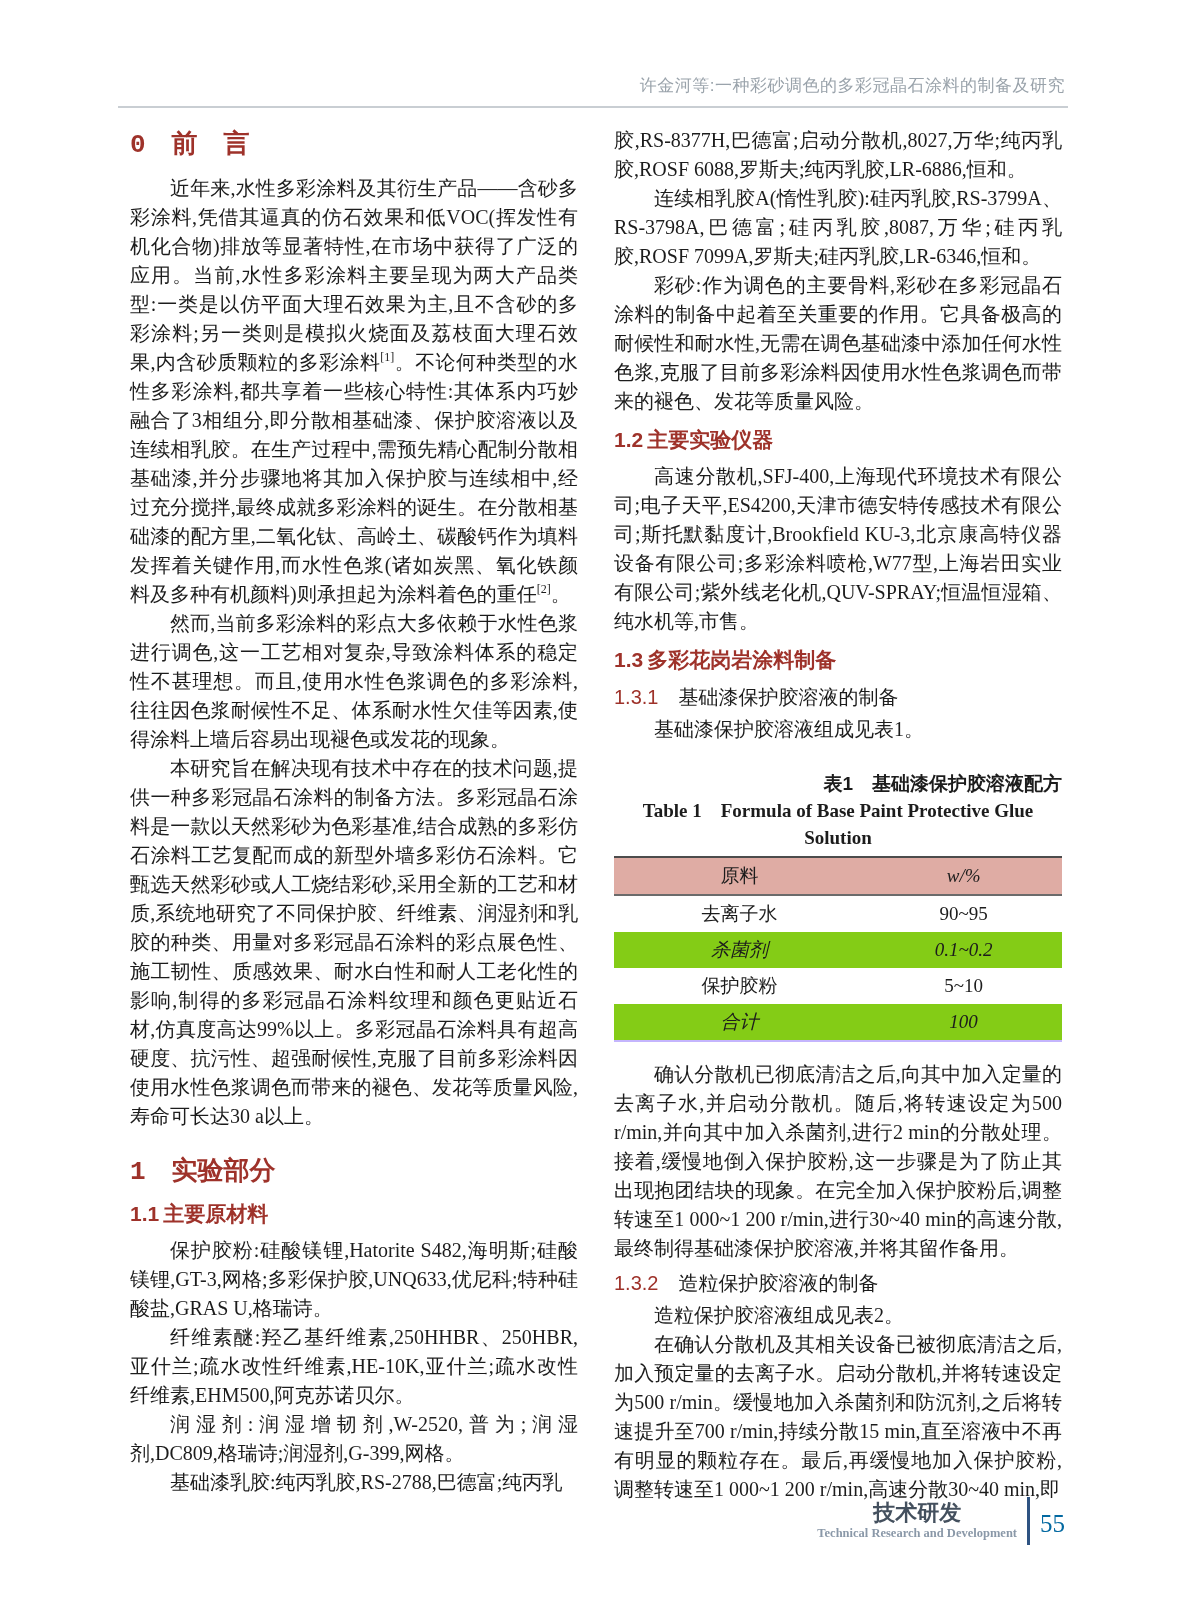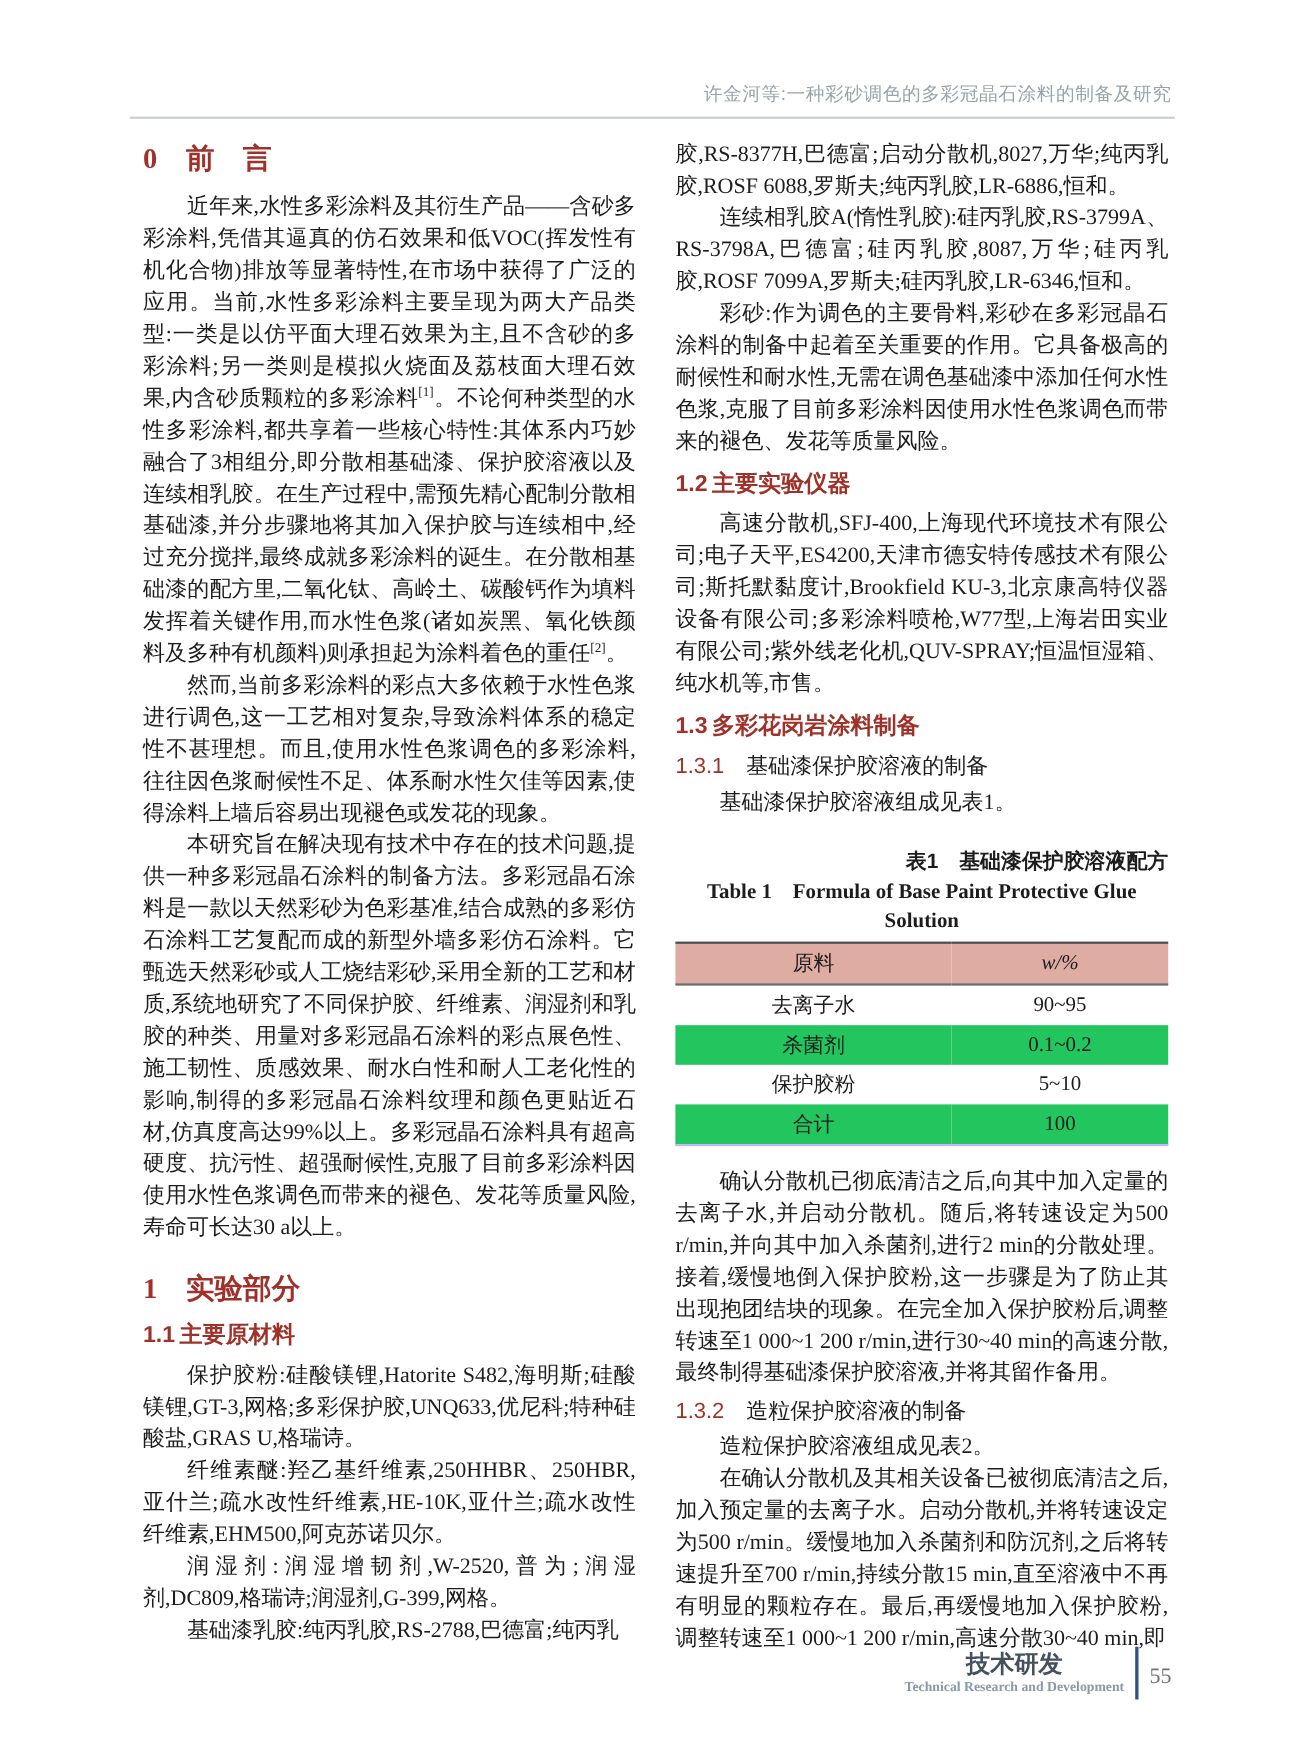--- a/index.html
+++ b/index.html
@@ -36,7 +36,7 @@
   .ref { font-size: 12px; line-height: 0; vertical-align: super; }
   
   .h1 {
-    font-family: Liberation Serif, serif;
+    font-family: Liberation Mono, monospace;
     font-weight: bold; font-size: 26px; color: #9e322a;
     margin: 2px 0 12px 0; line-height: 34px;
   }

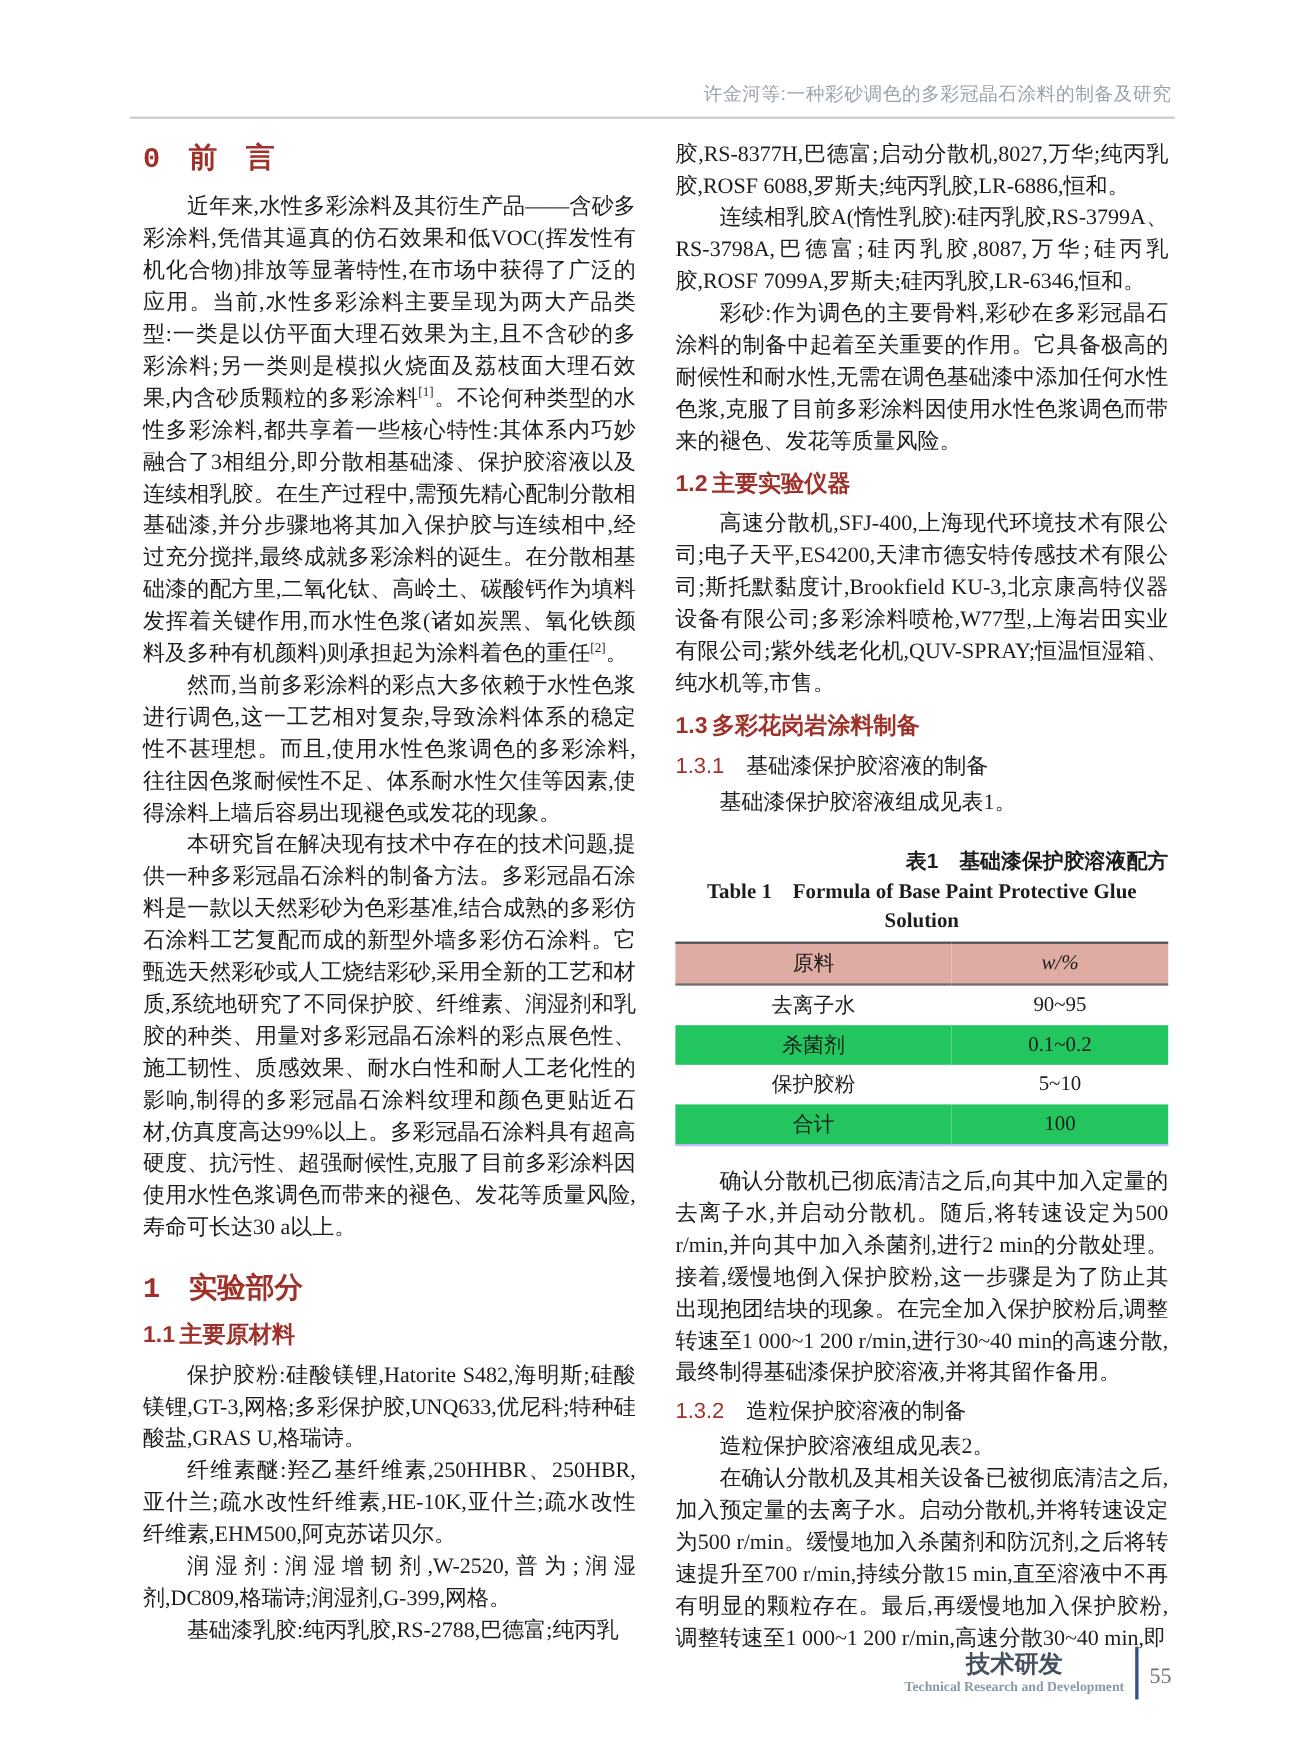--- a/index.html
+++ b/index.html
@@ -75,7 +75,7 @@
     text-align: center; font-weight: normal; padding: 5px 4px;
   }
   table.data thead tr { background: #dfaca4; border-bottom: 2px solid #6b6b6b; }
-  table.data tbody tr.striped { background: #22c55e; }
+  table.data tbody tr.striped { background: #84cc16; font-style: italic; }
   .qty { font-style: italic; }
   
   .footer {

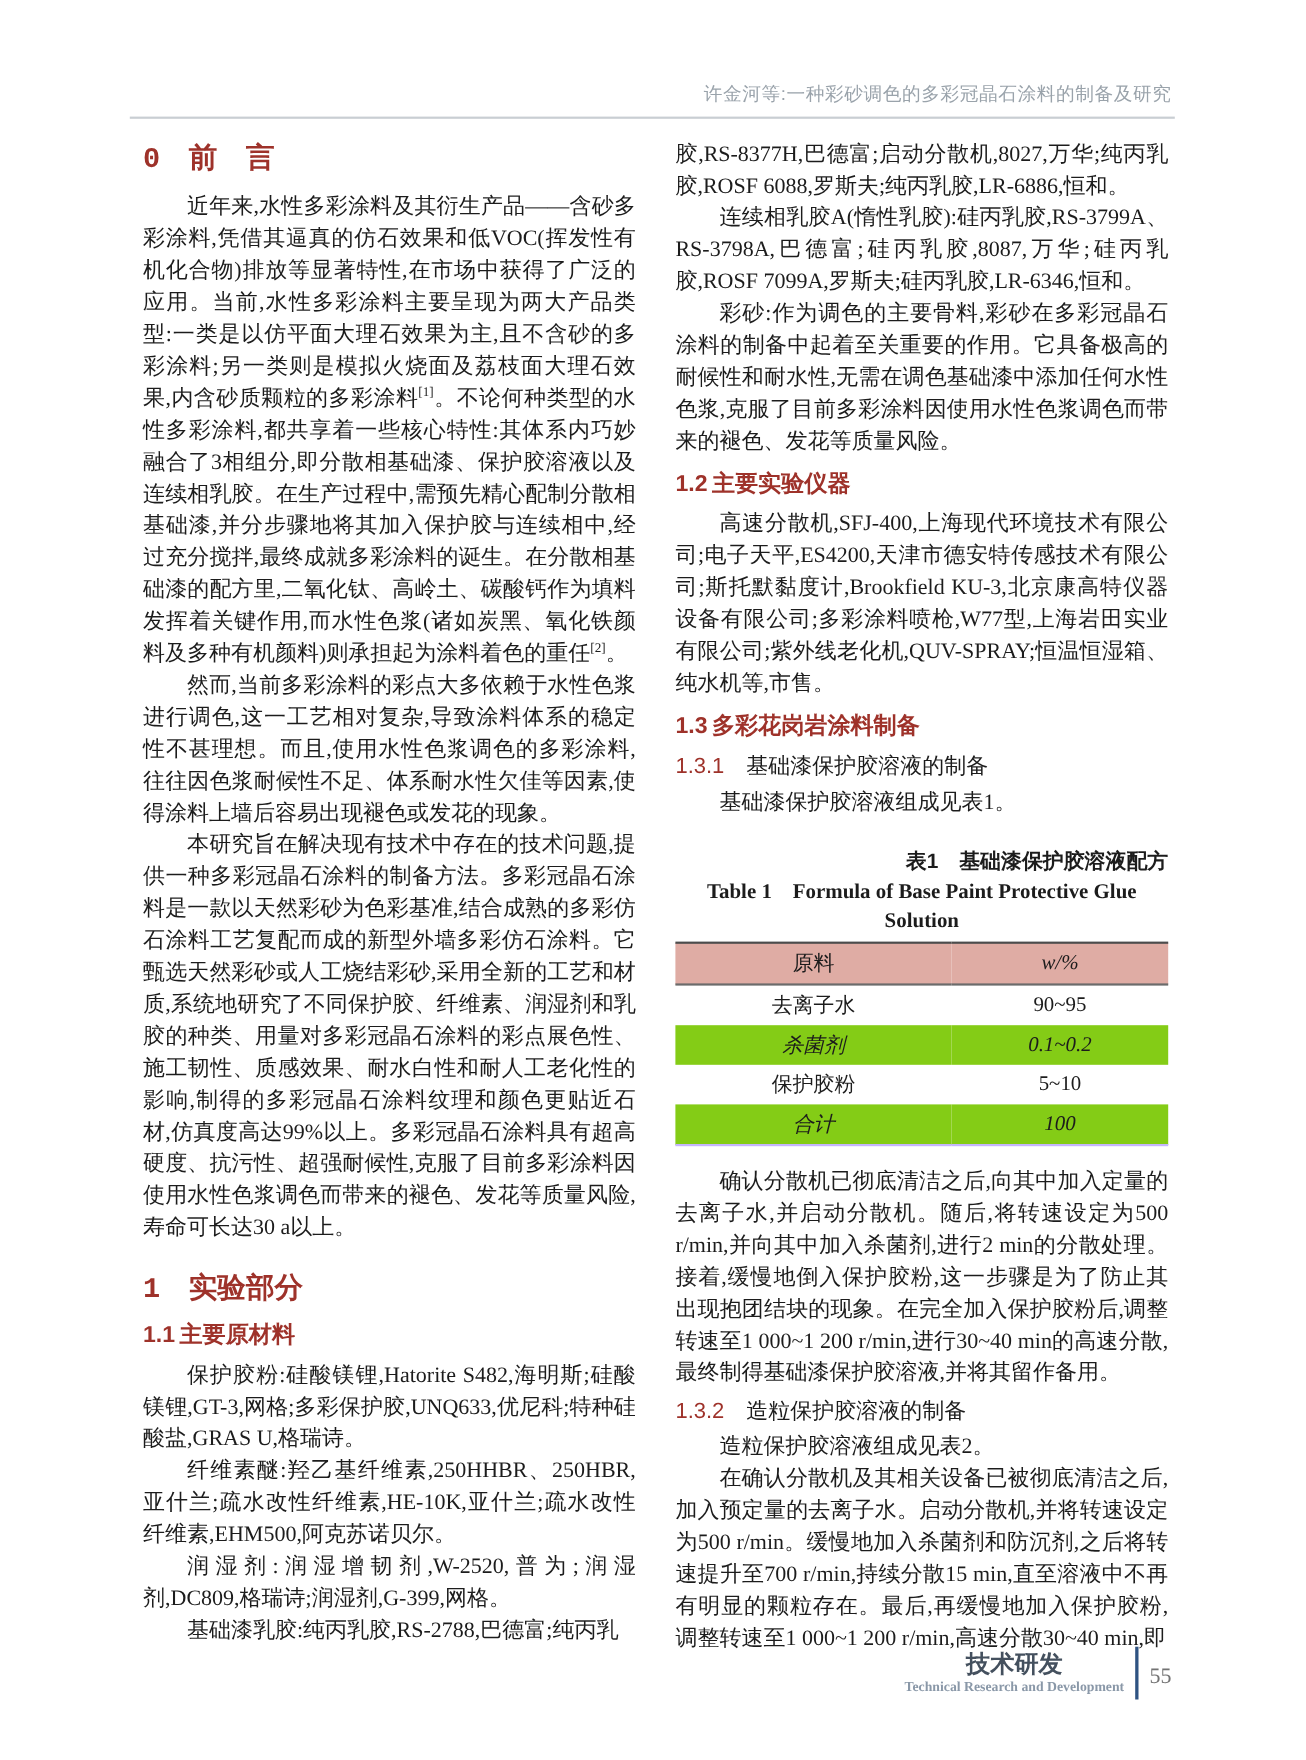--- a/index.html
+++ b/index.html
@@ -94,7 +94,7 @@
     width: 3px; height: 48px; background: #2e5382; margin: 0 10px 0 10px;
   }
   .footer-num {
-    font-size: 20px; color: #737373; line-height: 48px;
+    font-size: 25px; color: #0369a1; line-height: 48px;
     padding-top: 6px;
   }
 </style>

